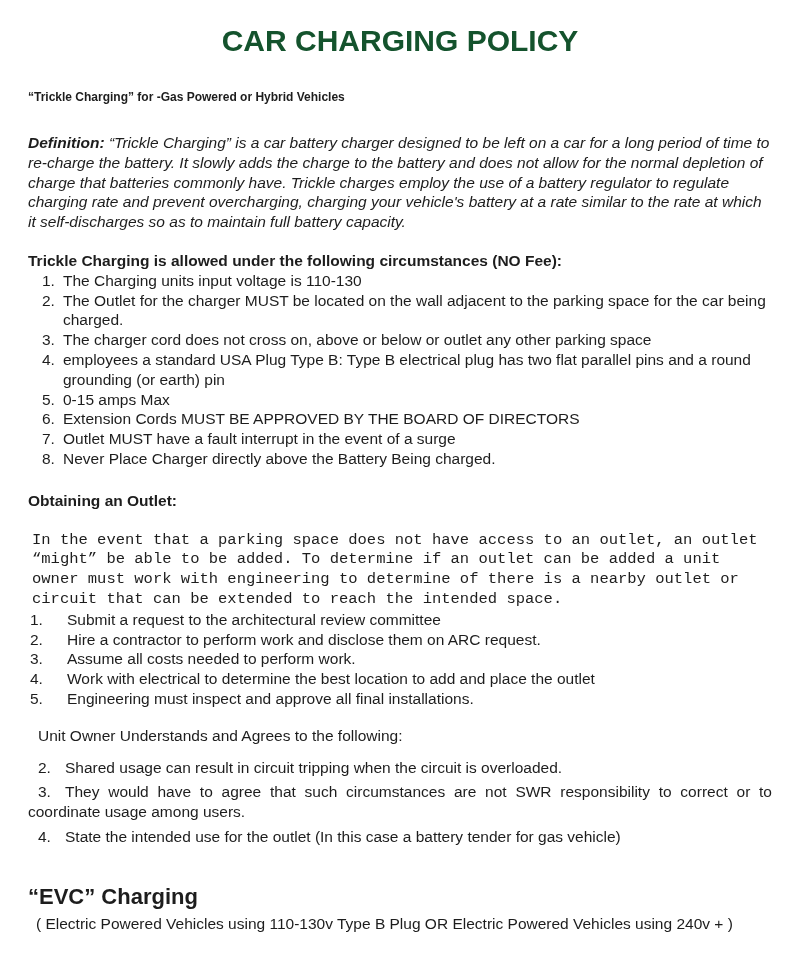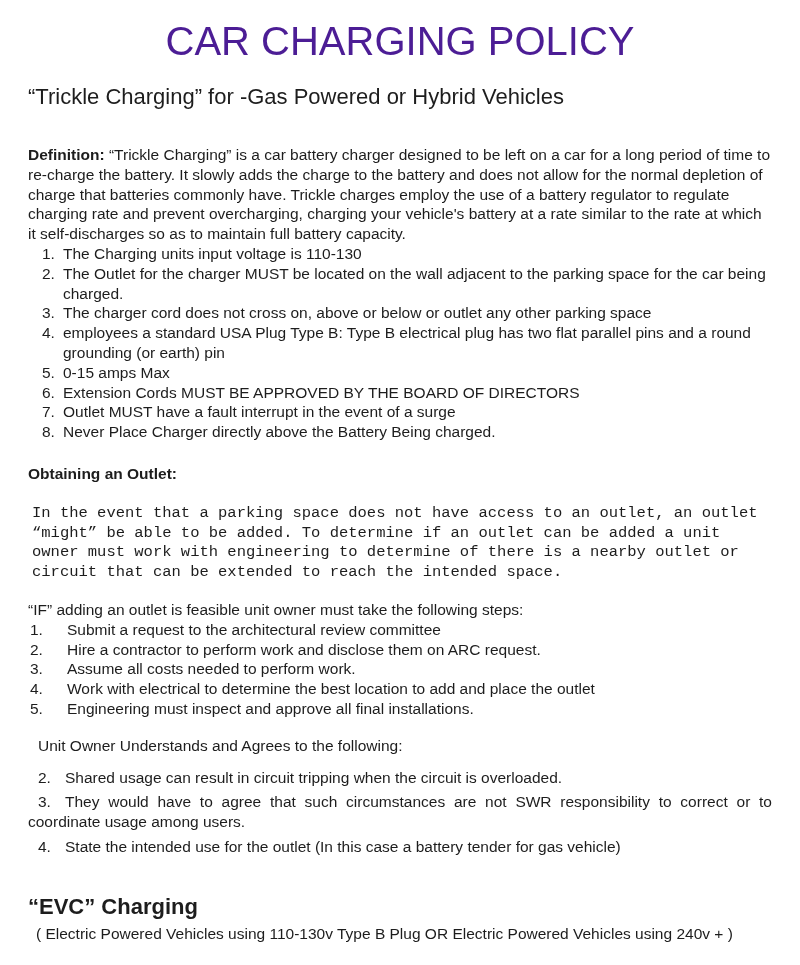--- a/index.html
+++ b/index.html
@@ -13,7 +13,7 @@
 
   .title {
     margin: 25px 0 0 0; text-align: center;
-    font-size: 40px; line-height: 32px; font-weight: normal; color: #4c1d95;
+    font-size: 30px; line-height: 32px; font-weight: bold; color: #14532d;
   }
   .h-trickle { margin: 30px 0 0 0; font-size: 22px; line-height: 20px; font-weight: normal; }
 

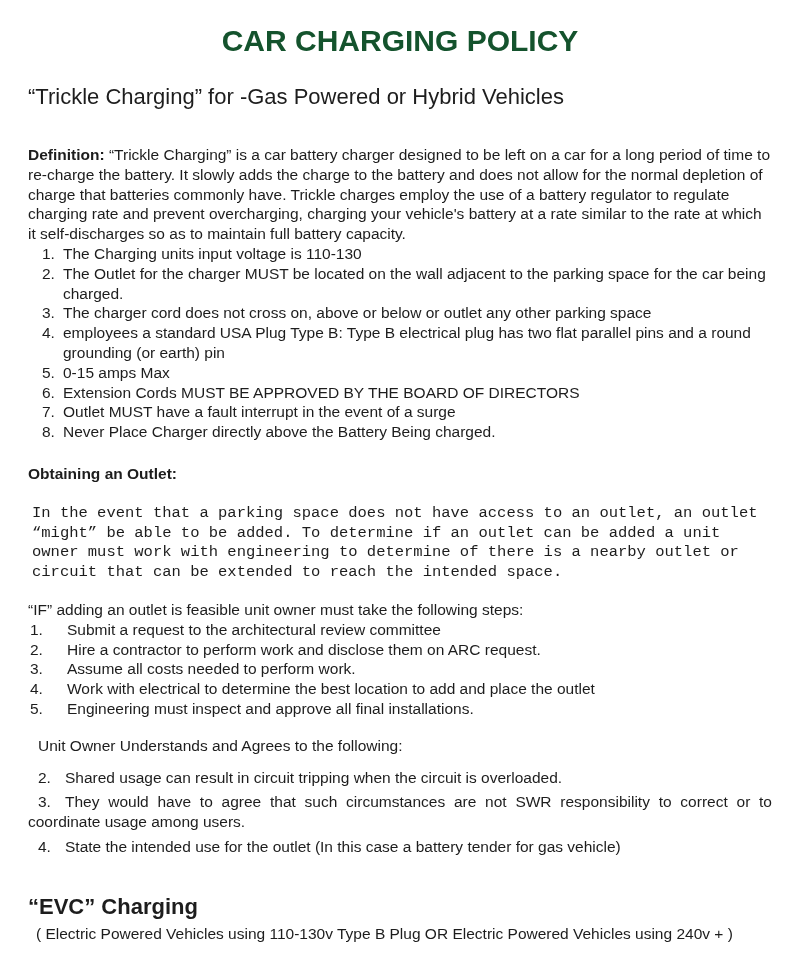--- a/index.html
+++ b/index.html
@@ -15,7 +15,7 @@
     margin: 25px 0 0 0; text-align: center;
     font-size: 30px; line-height: 32px; font-weight: bold; color: #14532d;
   }
-  .h-trickle { margin: 30px 0 0 0; font-size: 22px; line-height: 20px; font-weight: normal; }
+  .h-trickle { margin: 30px 0 0 0; font-size: 12px; line-height: 20px; font-weight: bold; }
 
   .def-para { margin: 38px 0 0 0; }
   .bold { font-weight: bold; }

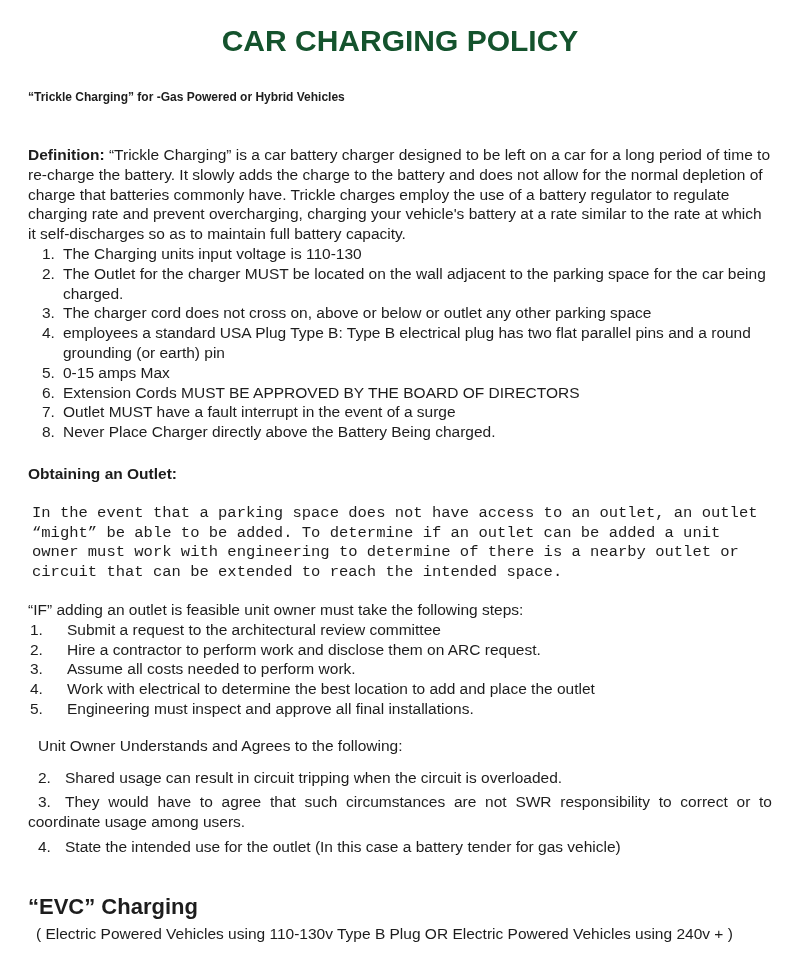--- a/index.html
+++ b/index.html
@@ -17,7 +17,7 @@
   }
   .h-trickle { margin: 30px 0 0 0; font-size: 12px; line-height: 20px; font-weight: bold; }
 
-  .def-para { margin: 38px 0 0 0; }
+  .def-para { margin: 26px 0 0 0; font-style: italic; }
   .bold { font-weight: bold; }
 
   .head-allowed { margin: 19px 0 0 0; font-weight: bold; }

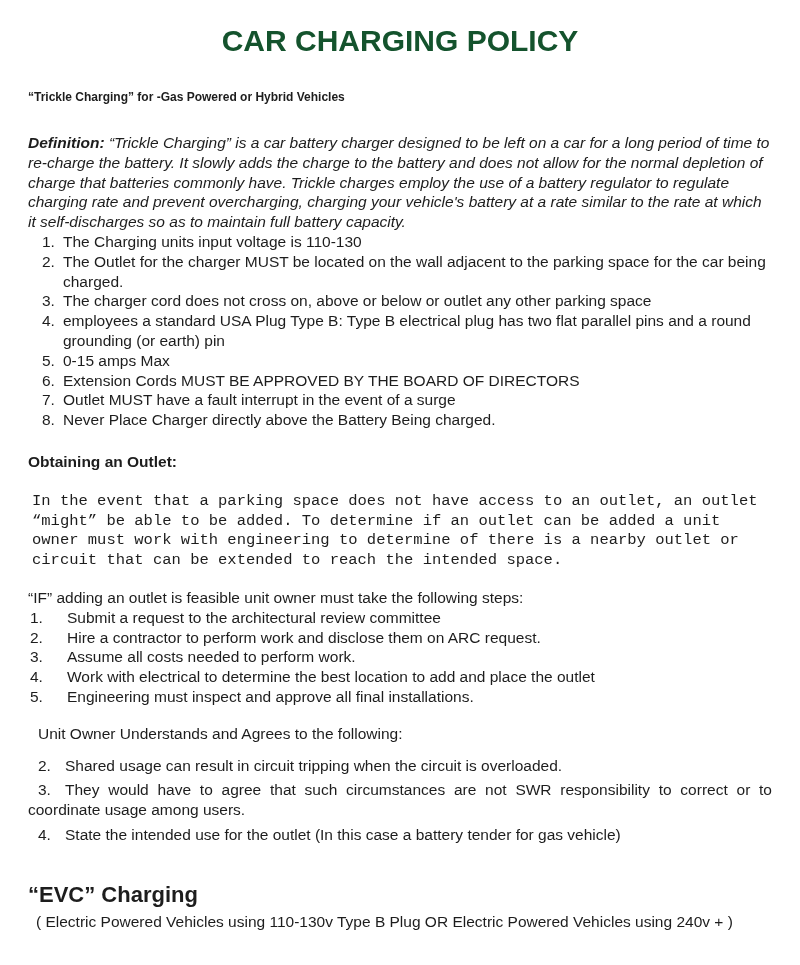--- a/index.html
+++ b/index.html
@@ -54,6 +54,7 @@
 
   <p class="def-para"><span class="bold">Definition:</span> <span>“Trickle Charging” is a car battery charger designed to be left on a car for a long period of time to re-charge the battery. It slowly adds the charge to the battery and does not allow for the normal depletion of charge that batteries commonly have. Trickle charges employ the use of a battery regulator to regulate charging rate and prevent overcharging, charging your vehicle's battery at a rate similar to the rate at which it self-discharges so as to maintain full battery capacity.</span></p>
 
+  <p class="head-allowed">Trickle Charging is allowed under the following circumstances (NO Fee):</p>
 
   <div class="olist olist-a">
     <div class="li">

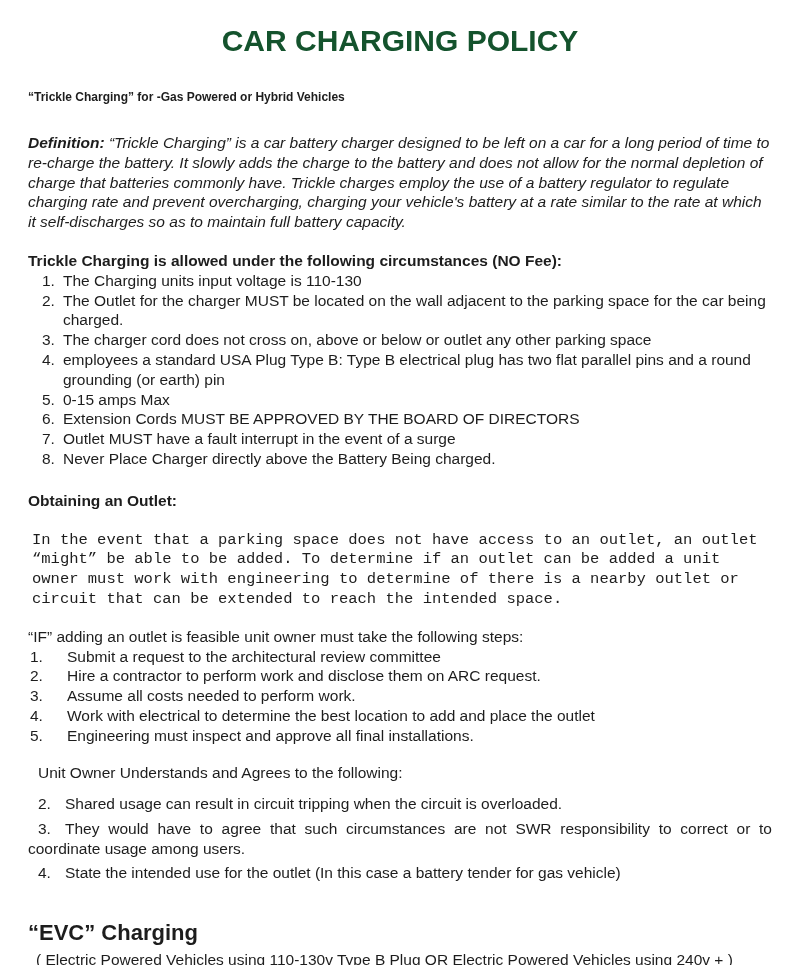--- a/index.html
+++ b/index.html
@@ -95,7 +95,6 @@
 
   <p class="outlet-intro">In the event that a parking space does not have access to an outlet, an outlet “might” be able to be added. To determine if an outlet can be added a unit owner must work with engineering to determine of there is a nearby outlet or circuit that can be extended to reach the intended space.</p>
 
-  <p class="steps-intro">“IF” adding an outlet is feasible unit owner must take the following steps:</p>
 
   <div class="olist olist-b">
     <div class="li">

